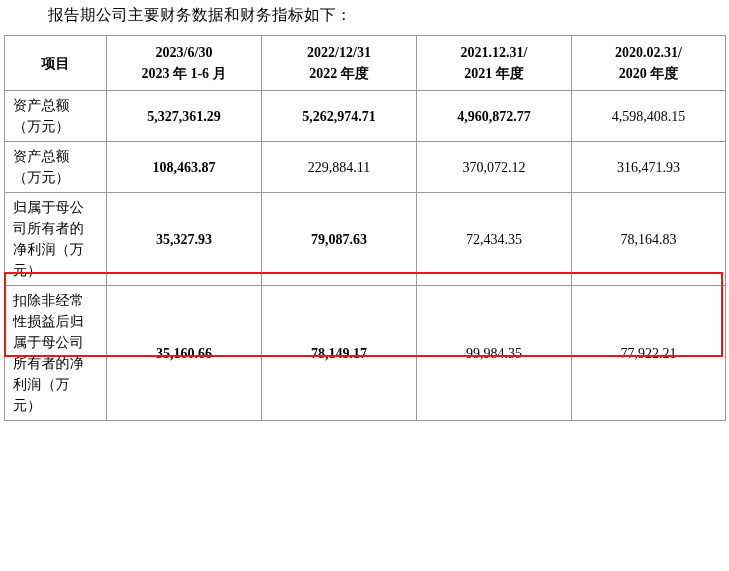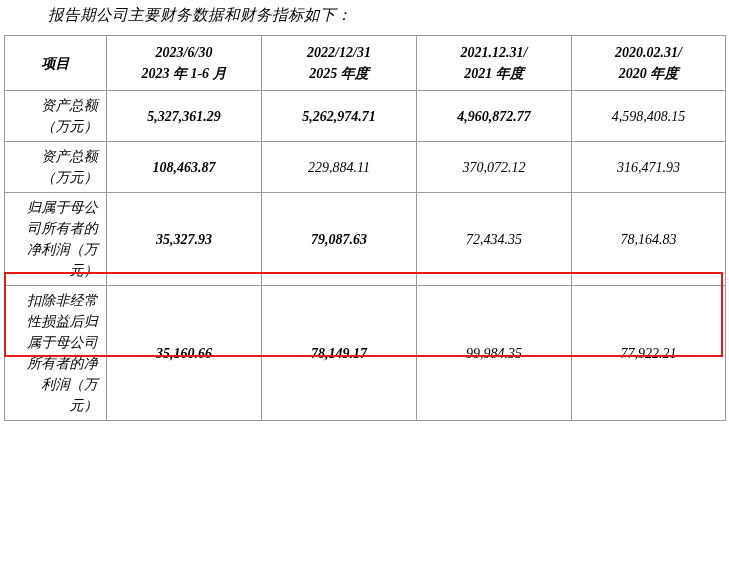--- a/index.html
+++ b/index.html
@@ -20,7 +20,6 @@
     height: 497px;
     position: relative;
     box-sizing: border-box;
-    font-style: italic;
   }
   .intro {
     position: absolute;

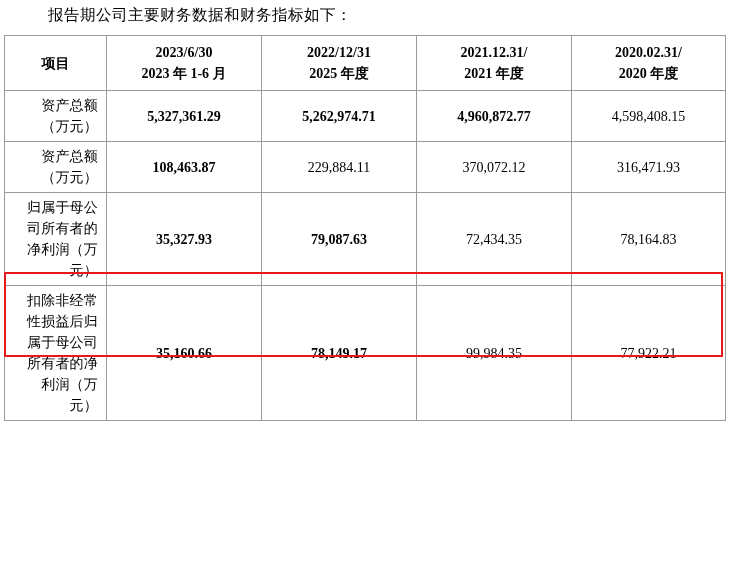--- a/index.html
+++ b/index.html
@@ -111,7 +111,7 @@
         </th>
         <th>
           <span class="hdr-line">2022/12/31</span>
-          <span class="hdr-line">2025 年度</span>
+          <span class="hdr-line">2022 年度</span>
         </th>
         <th>
           <span class="hdr-line">2021.12.31/</span>

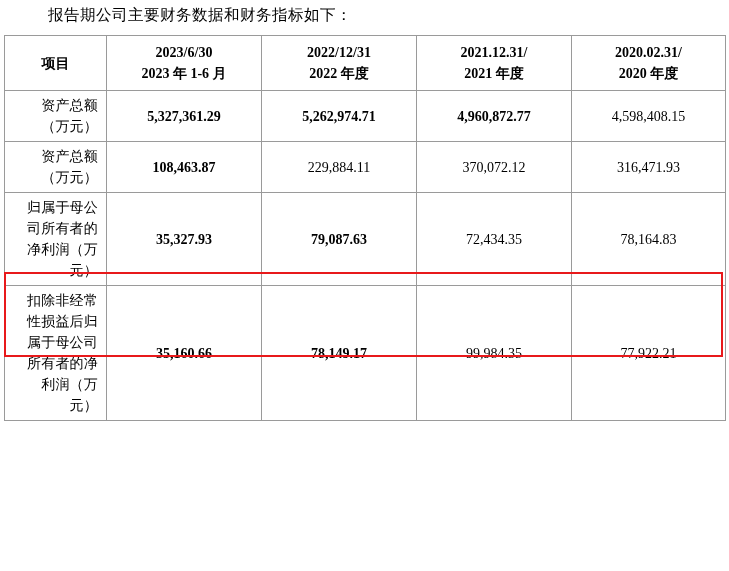--- a/index.html
+++ b/index.html
@@ -59,7 +59,7 @@
   }
   .hdr-line { display: block; white-space: nowrap; }
   td.label {
-    text-align: right;
+    text-align: left;
     font-size: 14px;
     letter-spacing: 0.2px;
   }

